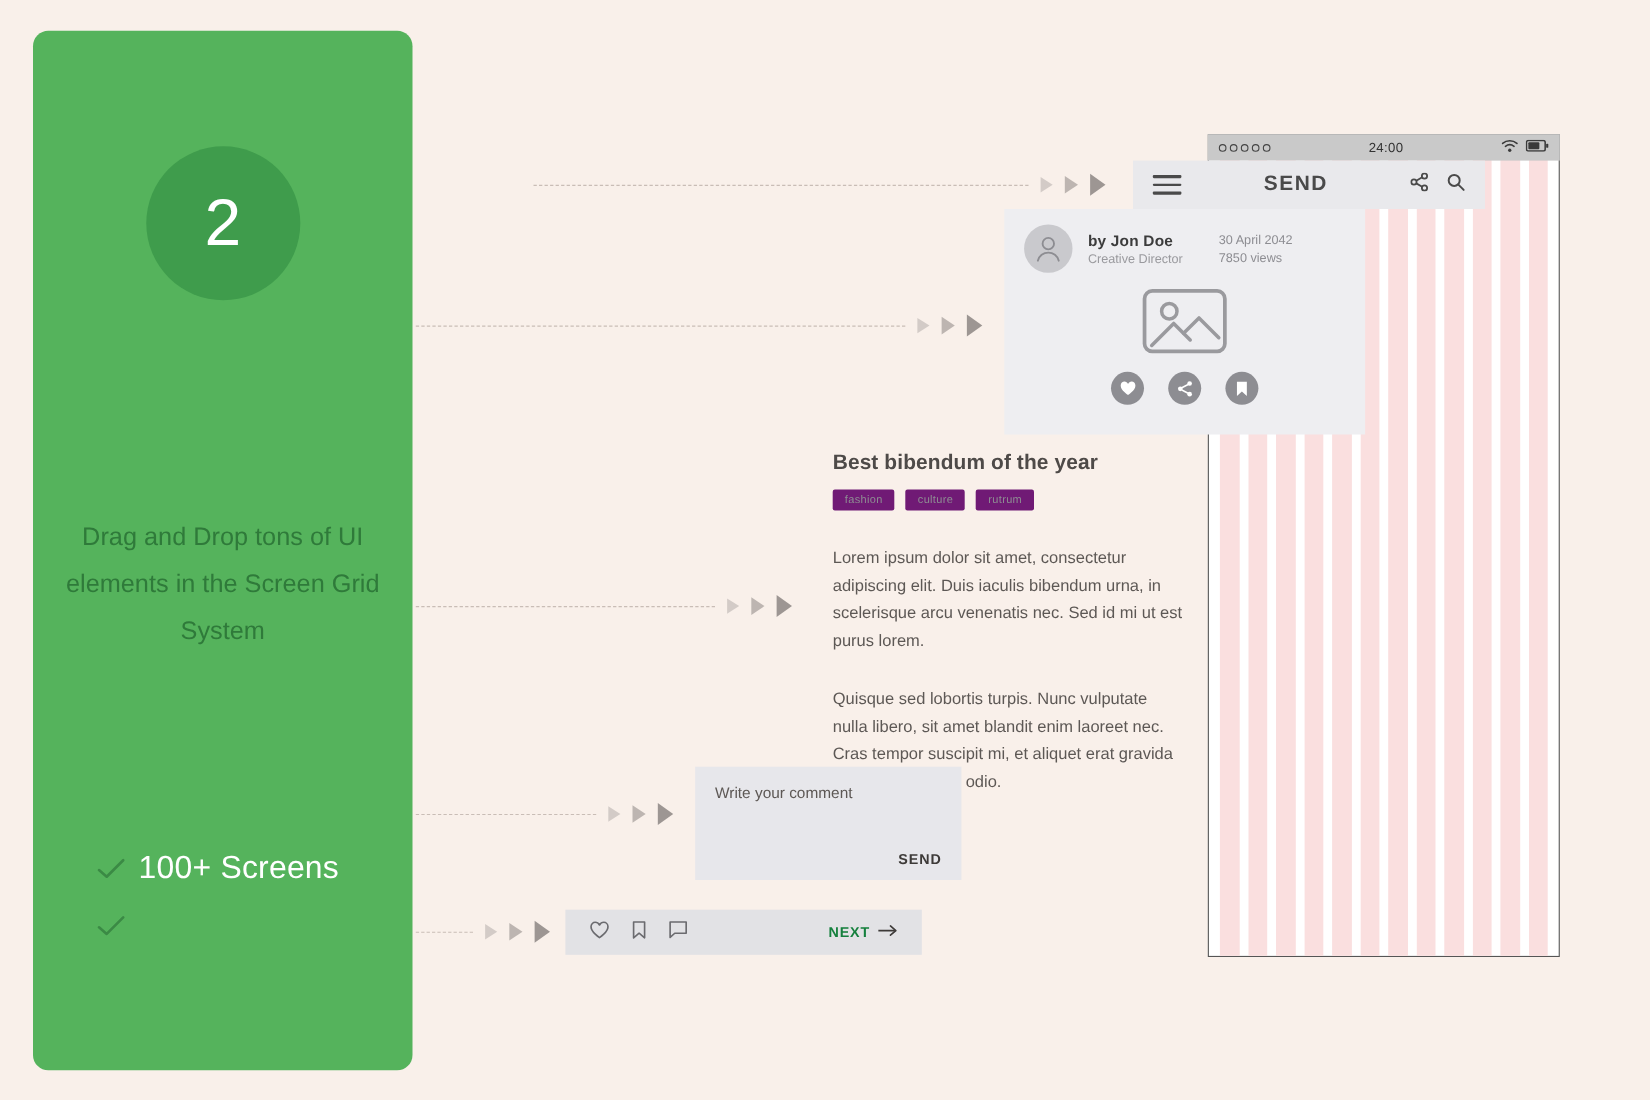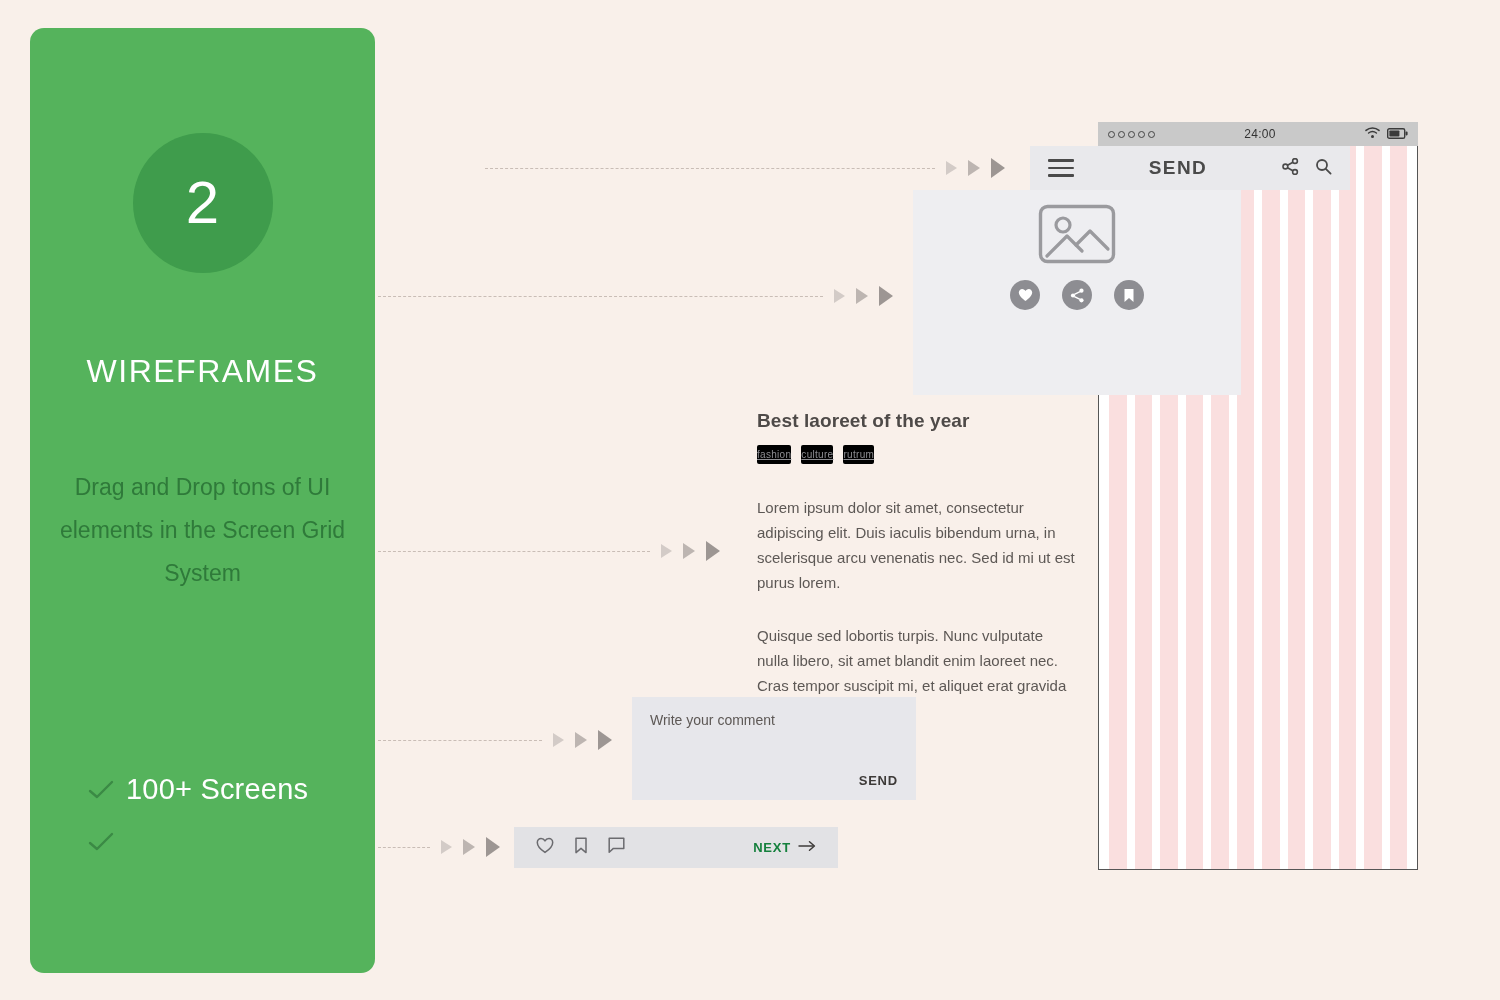--- a/index.html
+++ b/index.html
@@ -325,6 +325,22 @@
   </div>
 
   <div class="author-card">
+    <div class="author-row">
+      <div class="avatar">
+        <svg width="30" height="30" viewBox="0 0 30 30">
+          <circle cx="15" cy="10.5" r="5.2" fill="none" stroke="#8d8d92" stroke-width="1.7"></circle>
+          <path d="M5.5 26 A9.8 9.8 0 0 1 24.5 26" fill="none" stroke="#8d8d92" stroke-width="1.7" stroke-linecap="round"></path>
+        </svg>
+      </div>
+      <div class="author-meta">
+        <div class="author-name">by Jon Doe</div>
+        <div class="author-role">Creative Director</div>
+      </div>
+      <div class="author-stats">
+        <div class="stat-date">30 April 2042</div>
+        <div class="stat-views">7850 views</div>
+      </div>
+    </div>
 
     <div class="photo-holder">
       <svg width="78" height="60" viewBox="0 0 78 60">

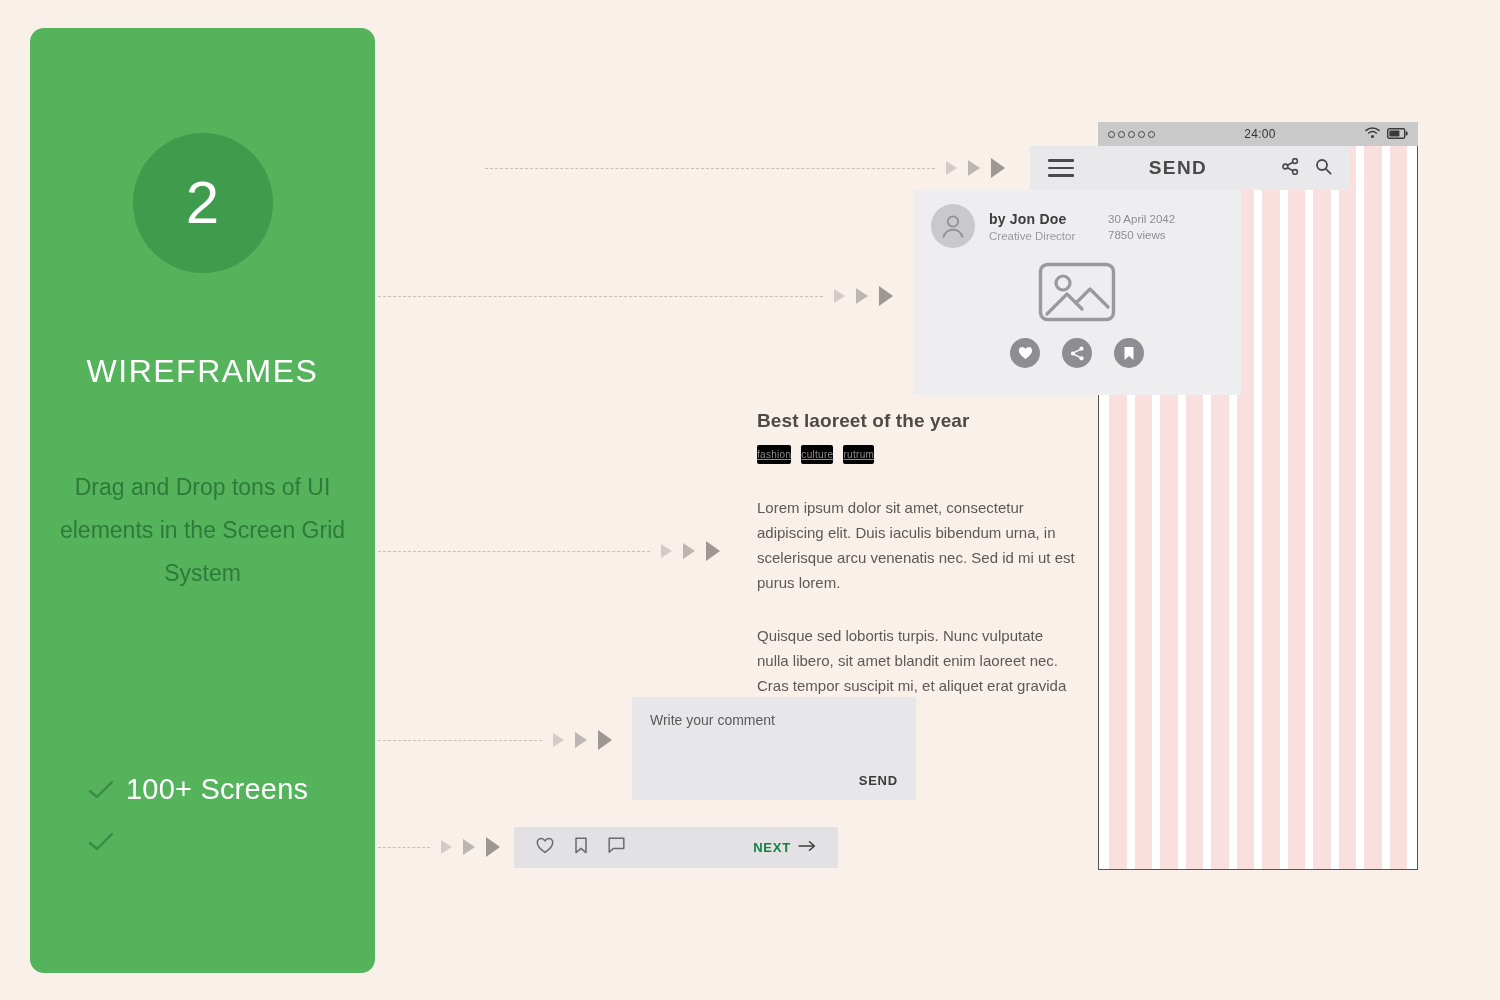--- a/index.html
+++ b/index.html
@@ -204,7 +204,6 @@
     <div class="badge-circle">
       <span class="badge-num">2</span>
     </div>
-    <div class="panel-title">WIREFRAMES</div>
     <div class="panel-sub">Drag and Drop tons of UI elements in the Screen Grid System</div>
 
     <div class="check-list">

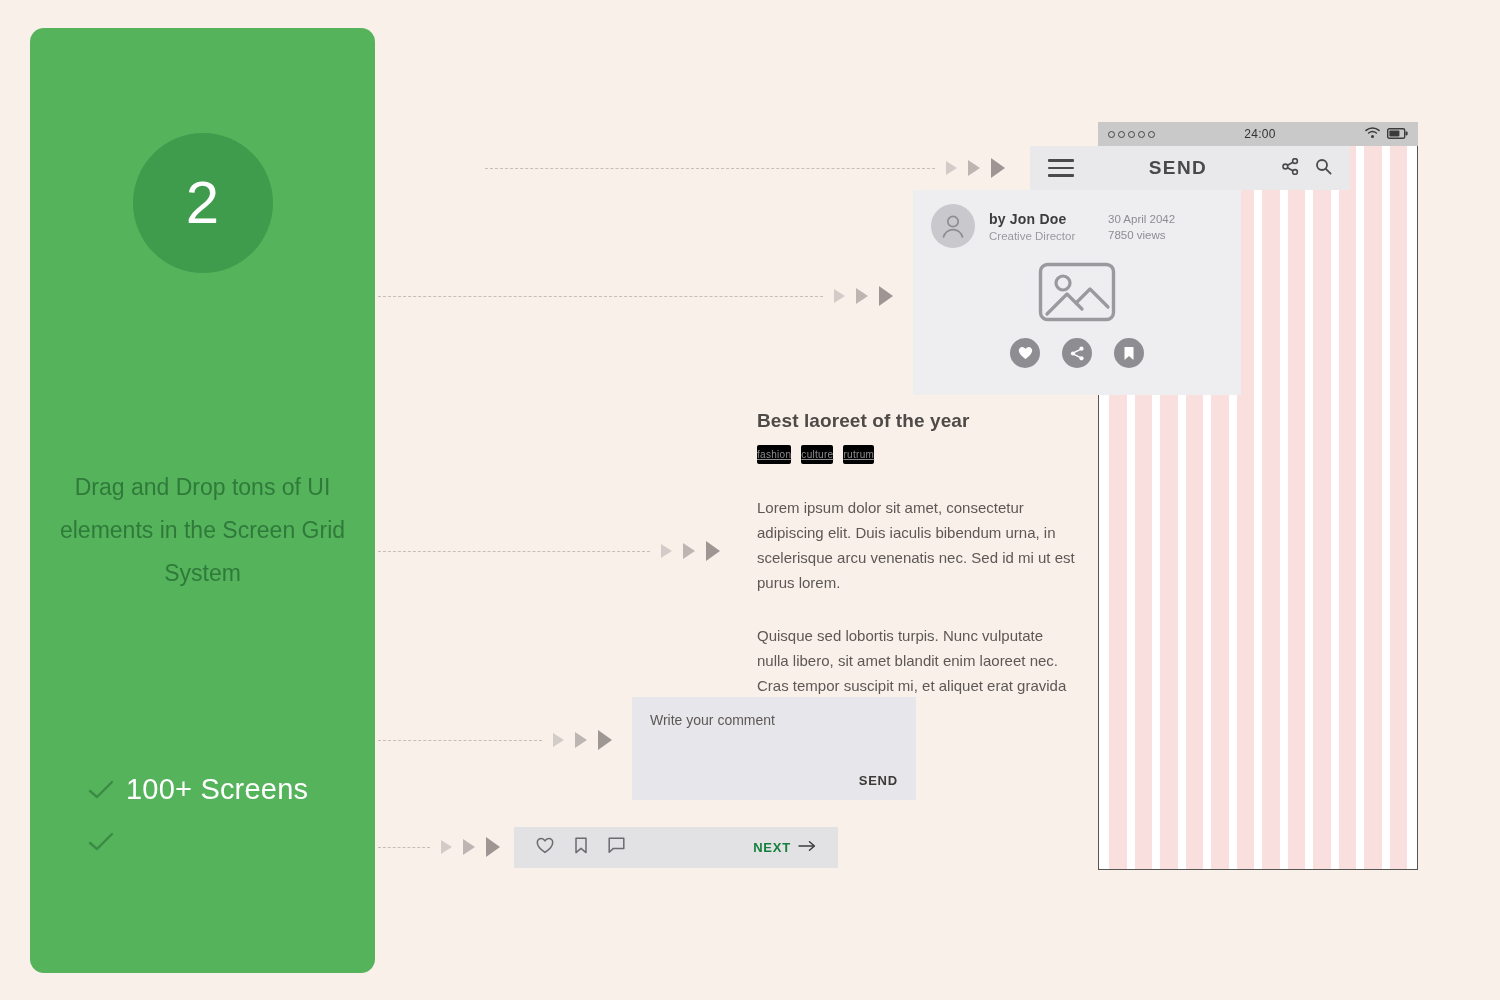--- a/index.html
+++ b/index.html
@@ -374,7 +374,7 @@
   </div>
 
   <div class="article">
-    <div class="article-title">Best laoreet of the year</div>
+    <div class="article-title">Best bibendum of the year</div>
     <div class="tags">
       <span class="tag">fashion</span>
       <span class="tag">culture</span>

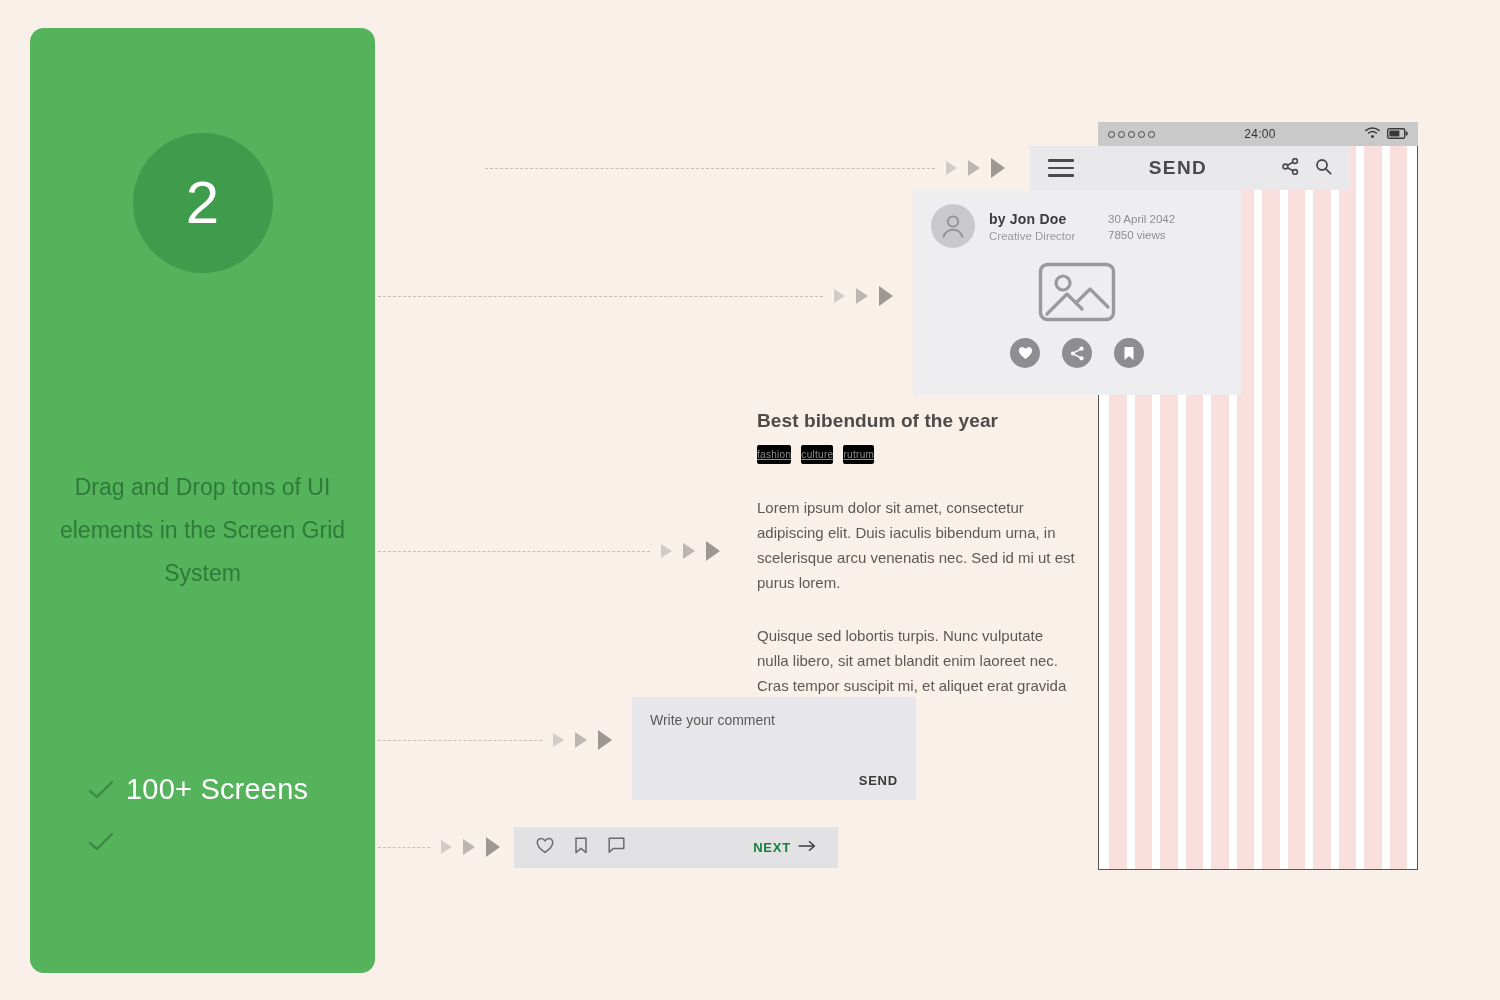--- a/index.html
+++ b/index.html
@@ -124,8 +124,8 @@
   }
   .tags{display:flex;gap:10px;margin-top:13px;}
   .tag{
-    background:#000000;color:#8e8e93;font-size:10px;
-    padding:4px 0;border-radius:2px;letter-spacing:.3px;text-decoration:underline;
+    background:#701a75;color:#8e8e93;font-size:10px;
+    padding:4px 11px;border-radius:2px;letter-spacing:.3px;
   }
   .para{
     font-size:15px;line-height:25px;color:#5d5855;margin-top:31px;

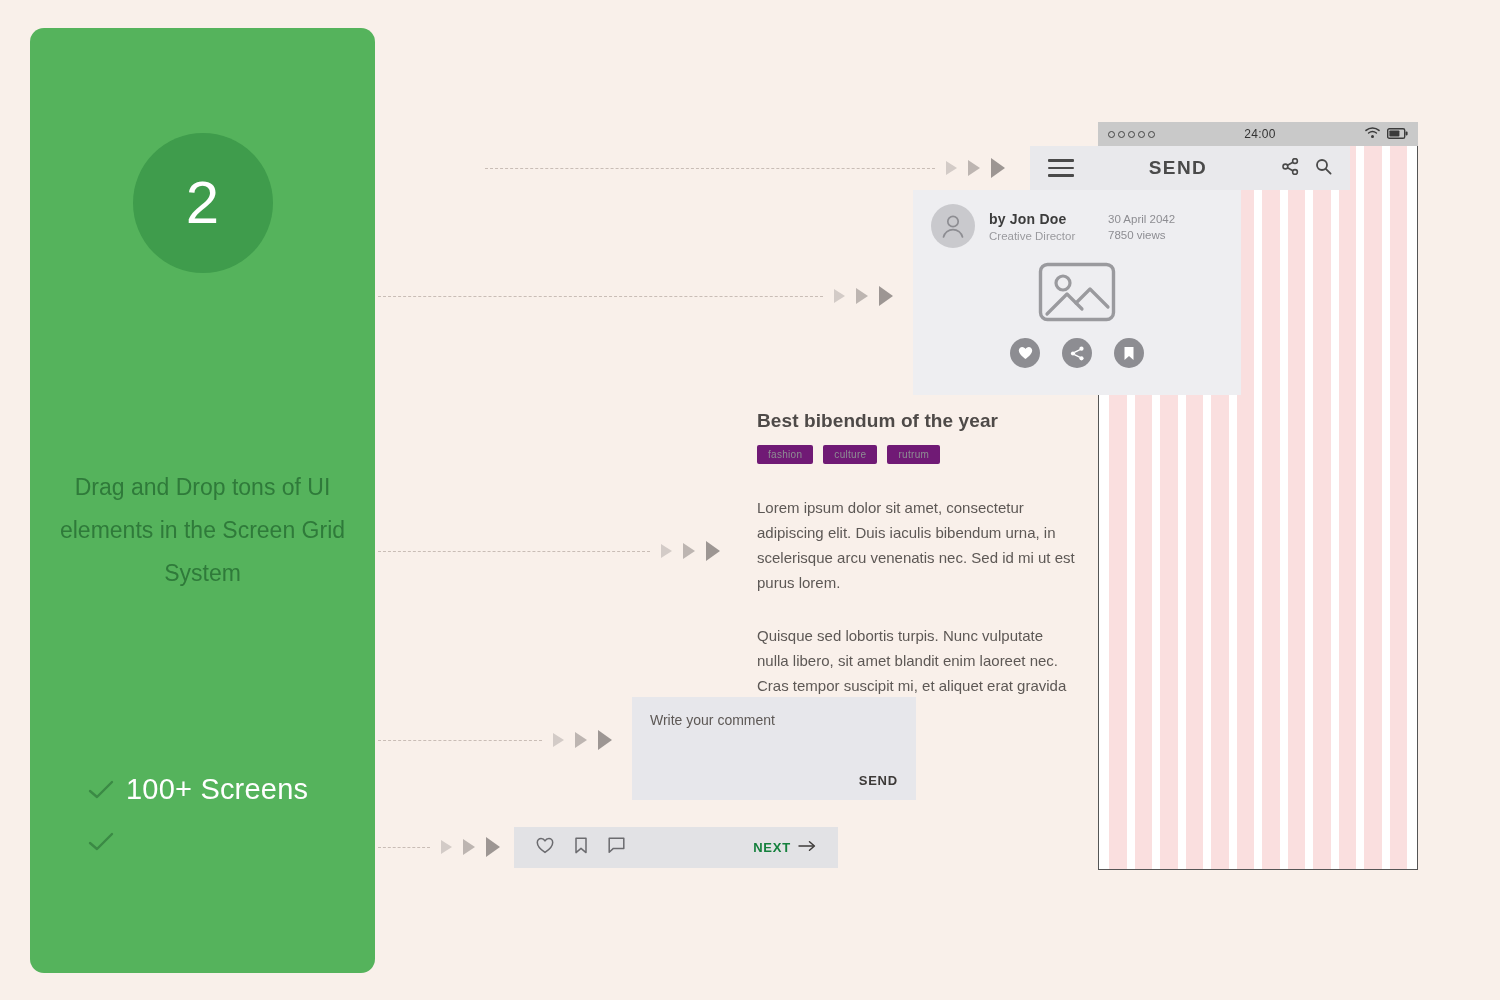--- a/index.html
+++ b/index.html
@@ -134,7 +134,7 @@
 
   
   .comment-box{
-    position:absolute;left:632px;top:697px;width:284px;height:103px;
+    position:absolute;left:632px;top:697px;width:242px;height:103px;
     background:#e7e7eb;
   }
   .comment-placeholder{

